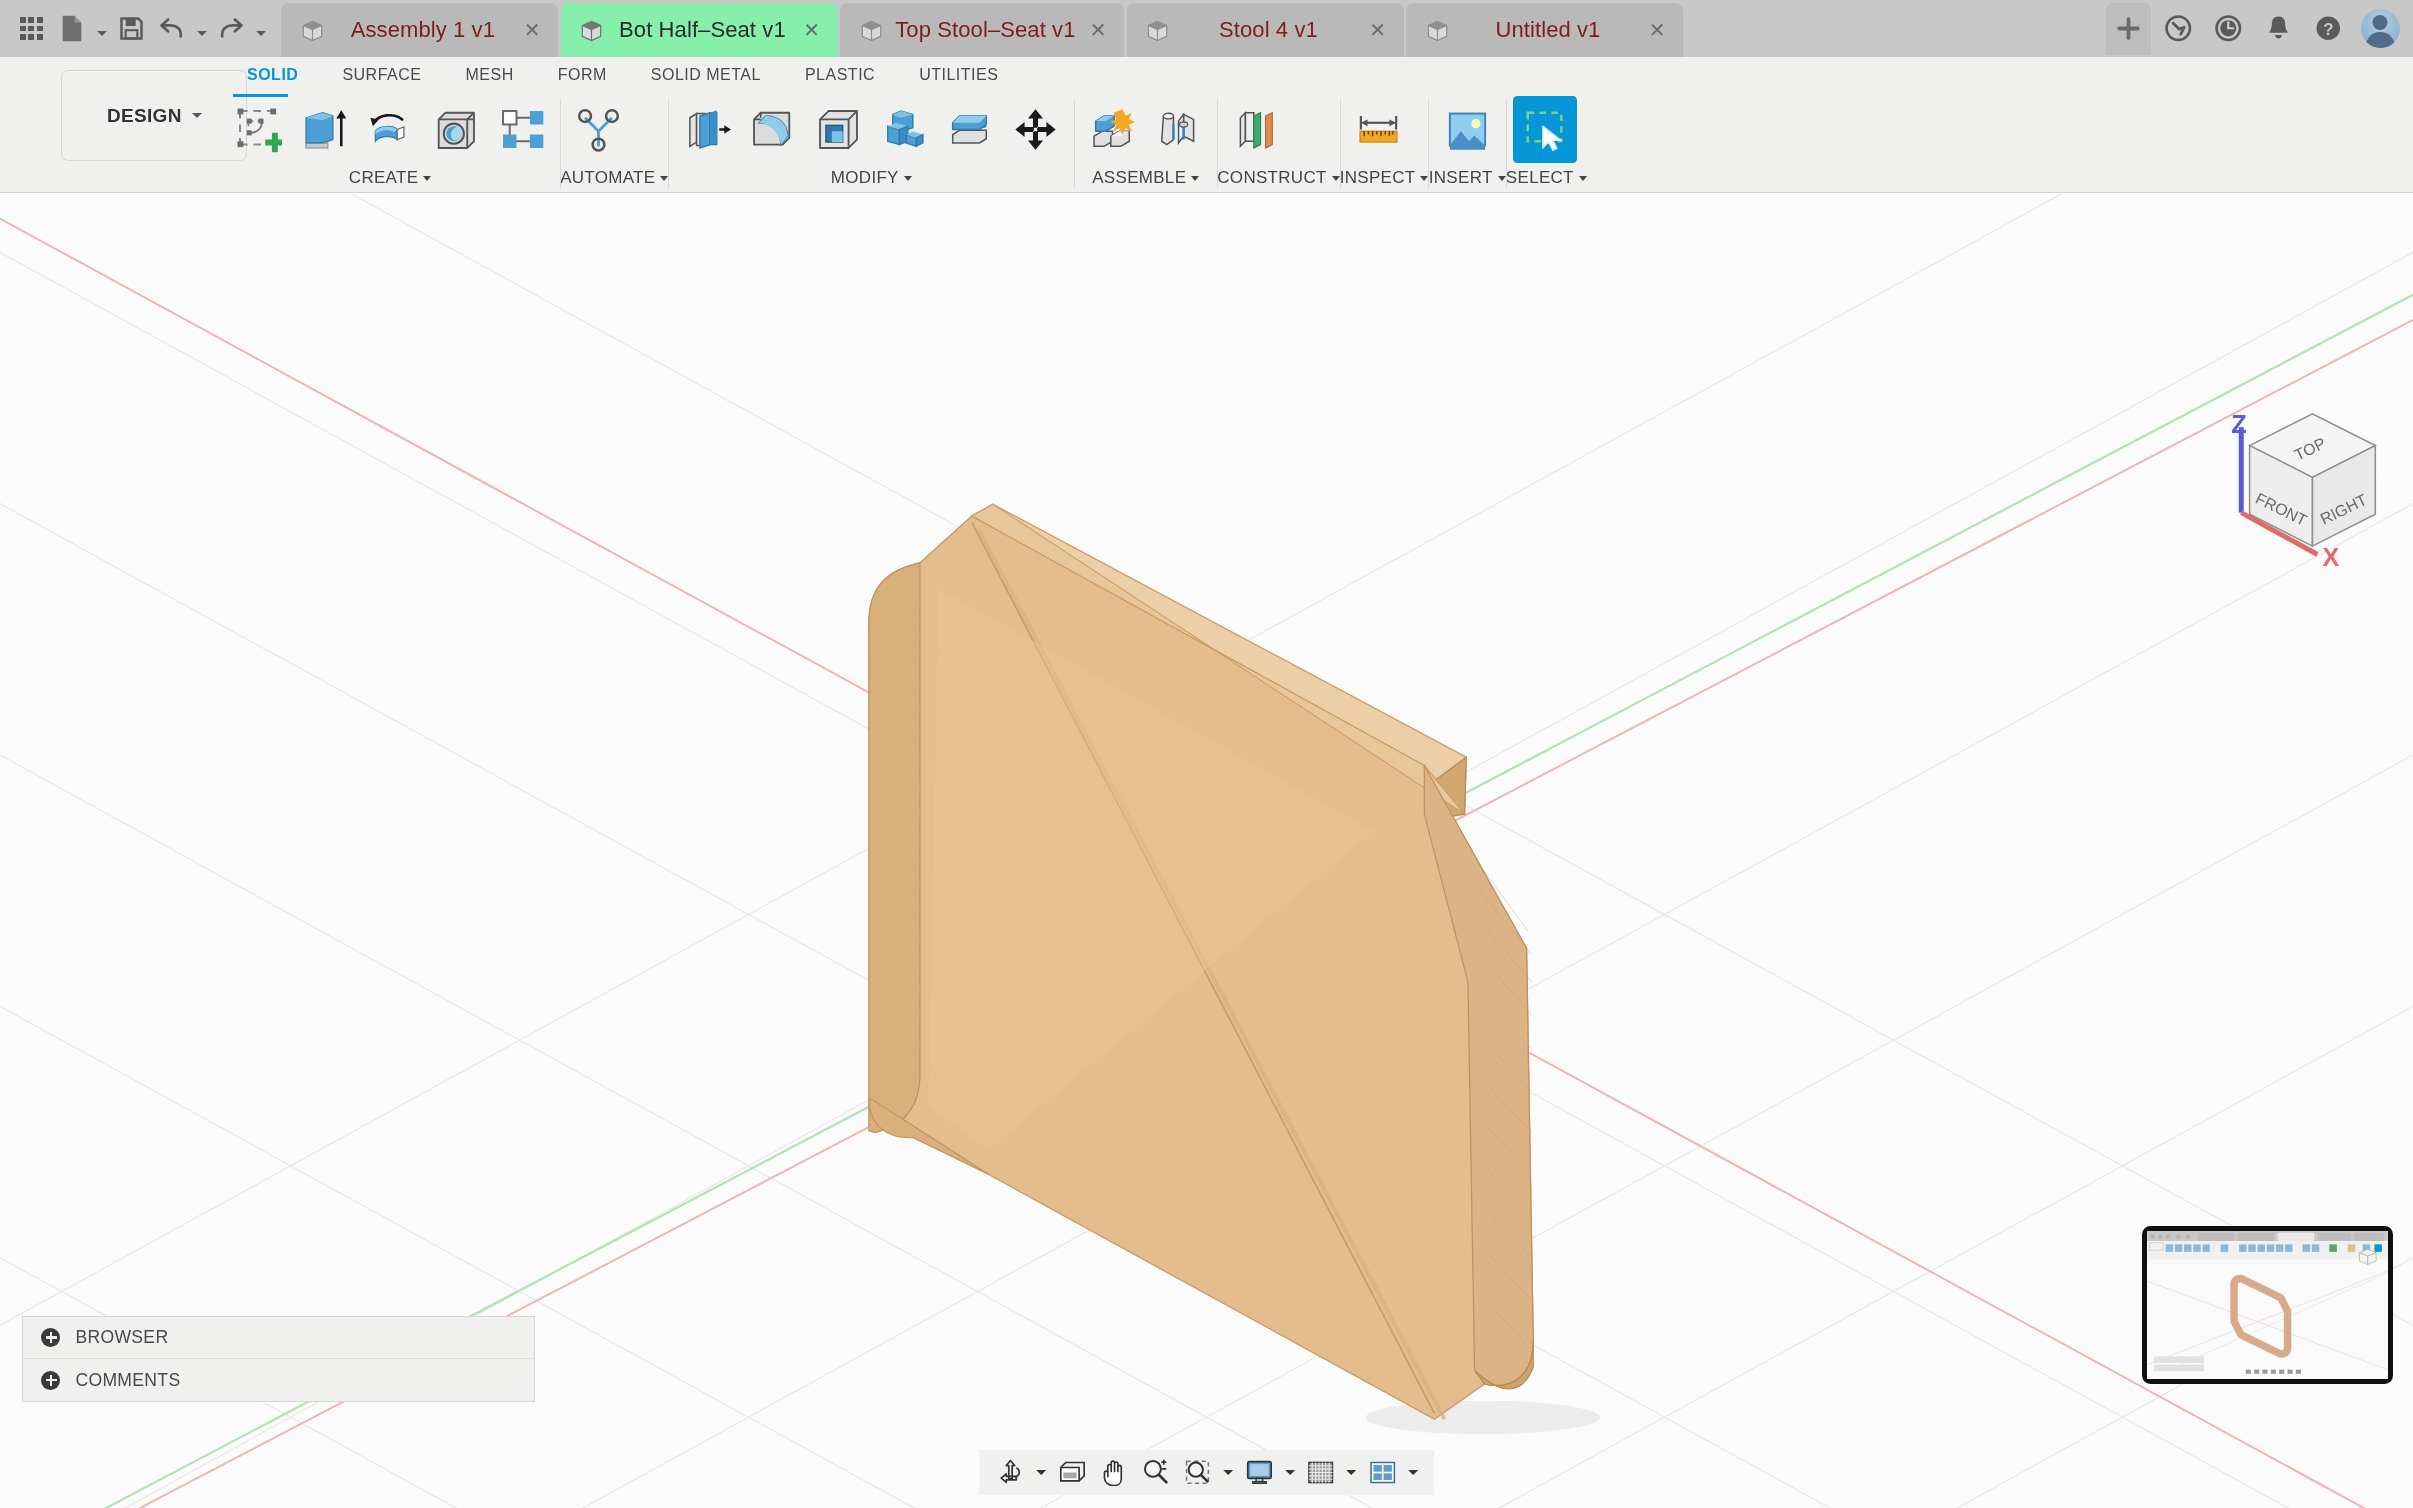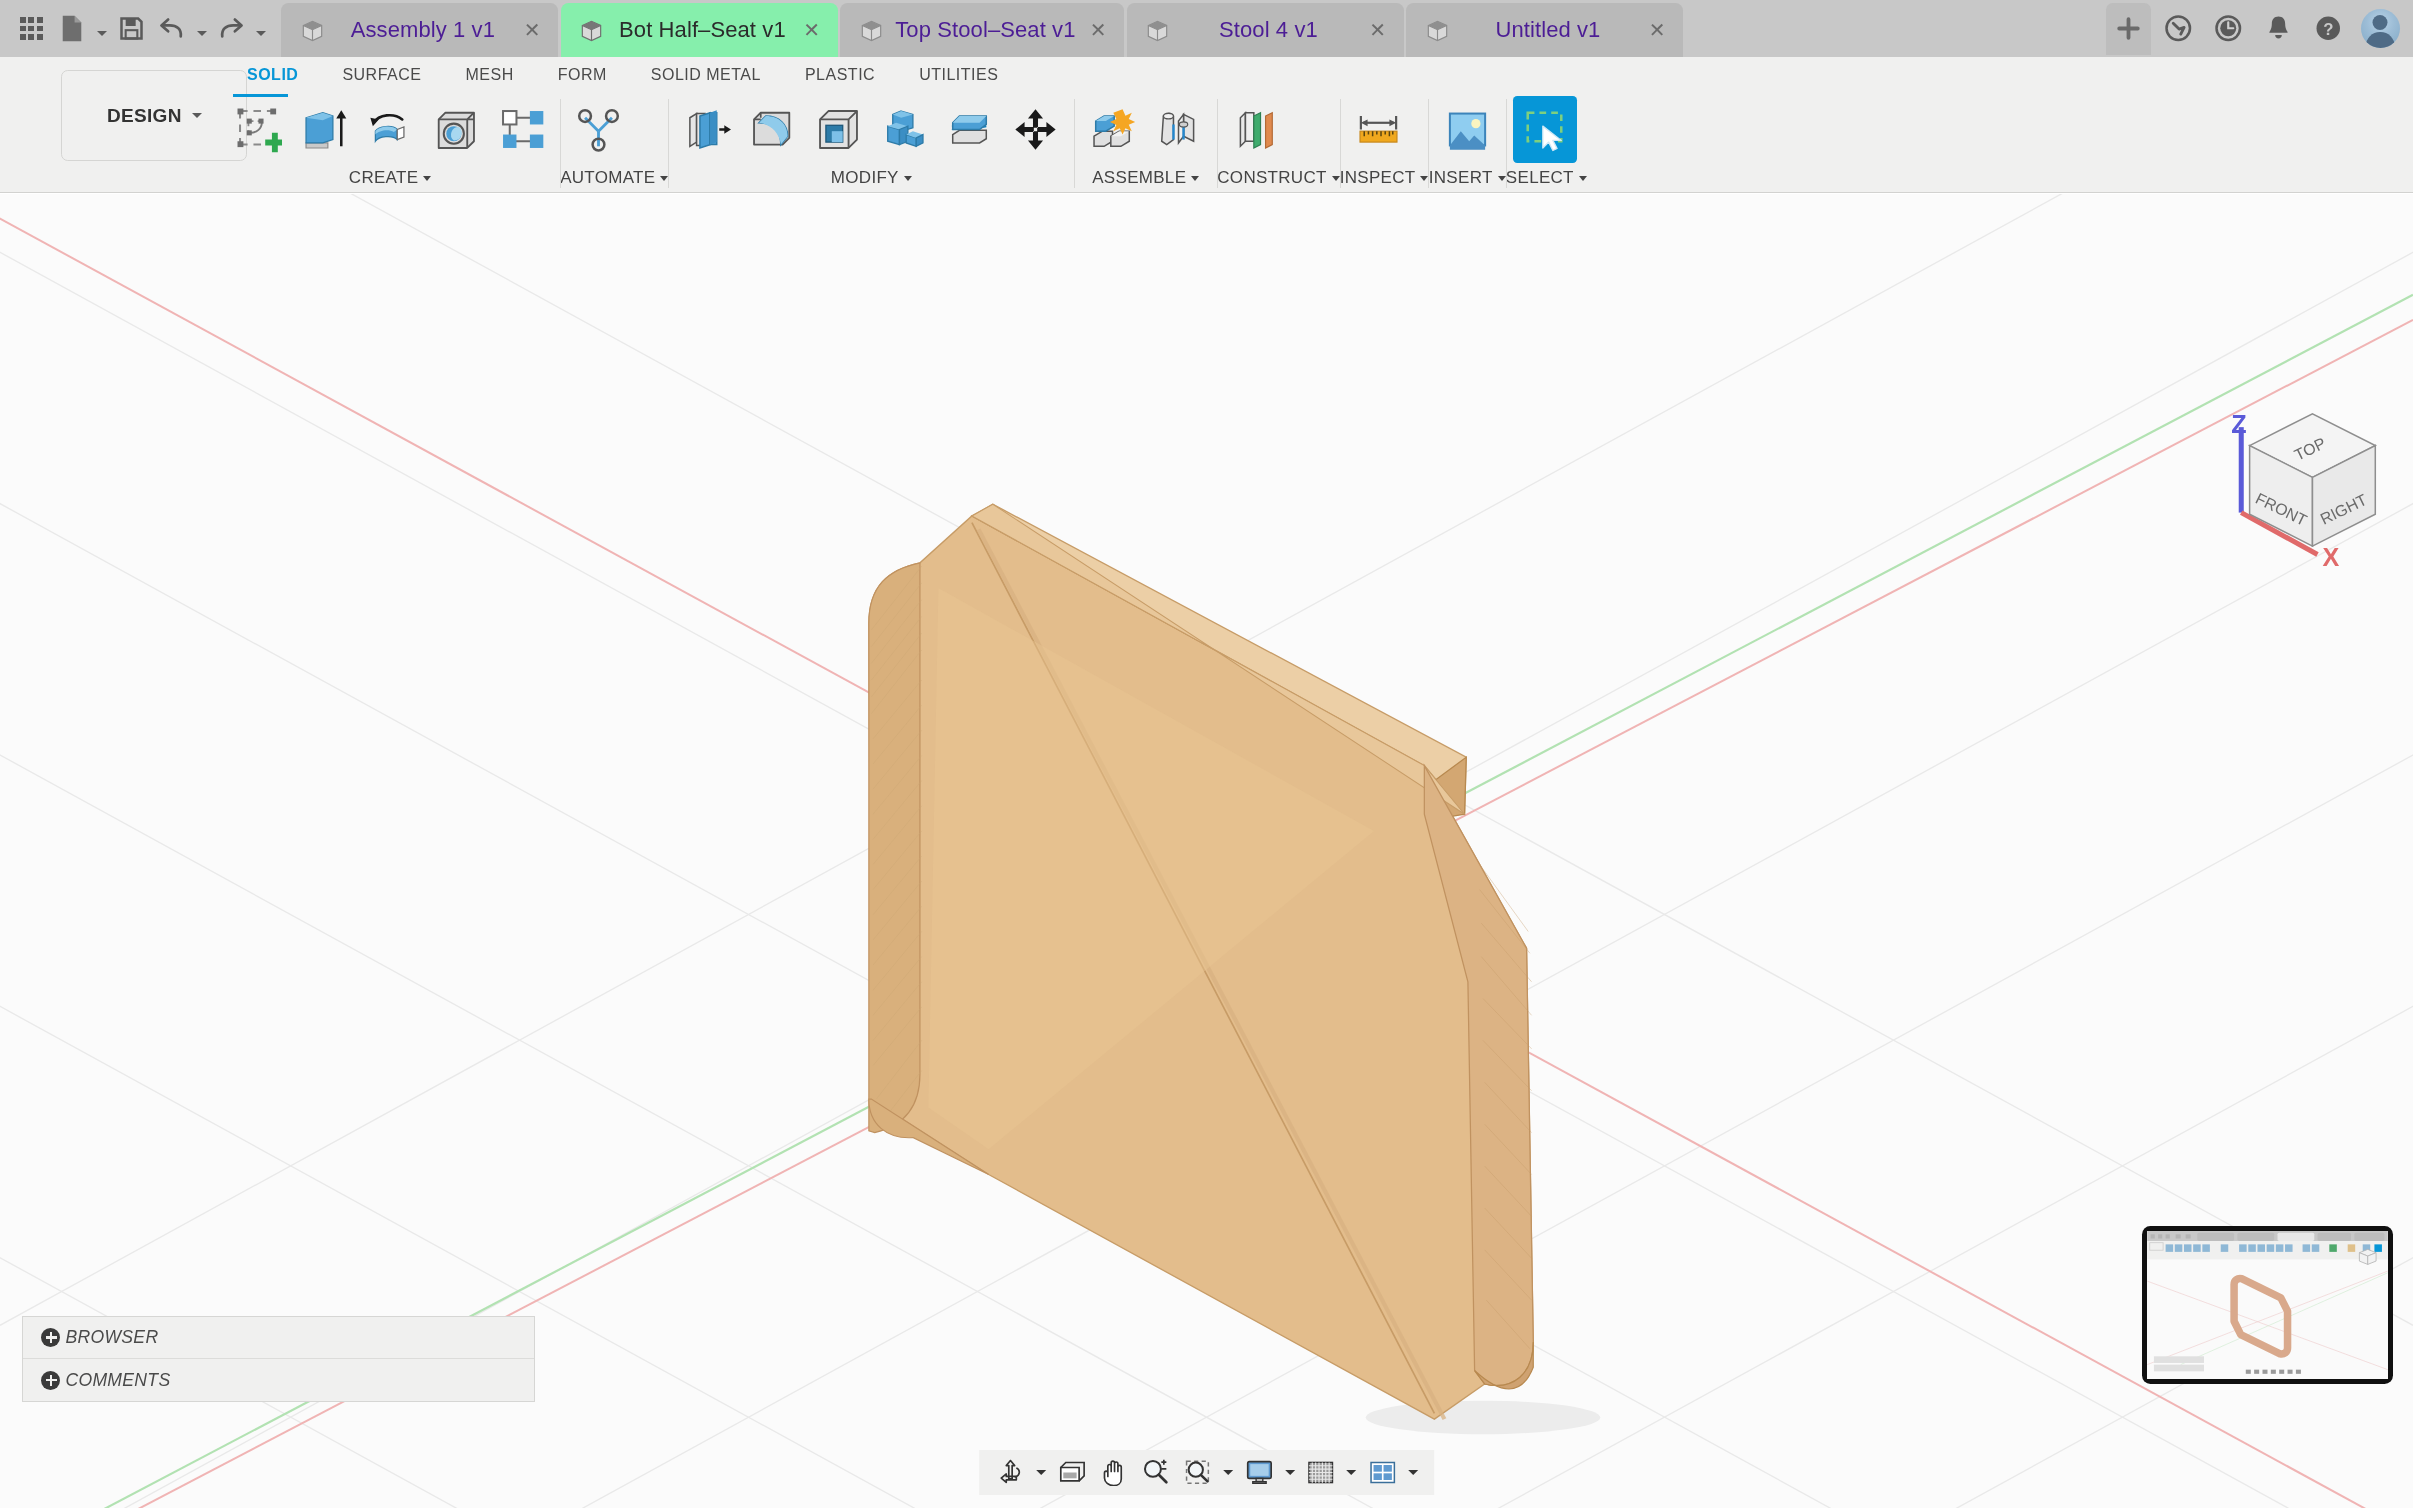--- a/index.html
+++ b/index.html
@@ -51,7 +51,7 @@
   .tab.active { background: #86efac; }
   .tab-label {
     flex: 1; text-align: center;
-    font-size: 22px; color: #4c1d95;
+    font-size: 22px; color: #7f1d1d;
     white-space: nowrap; letter-spacing: 0.1px;
   }
   .tab.active .tab-label { color: #2b2b2b; }

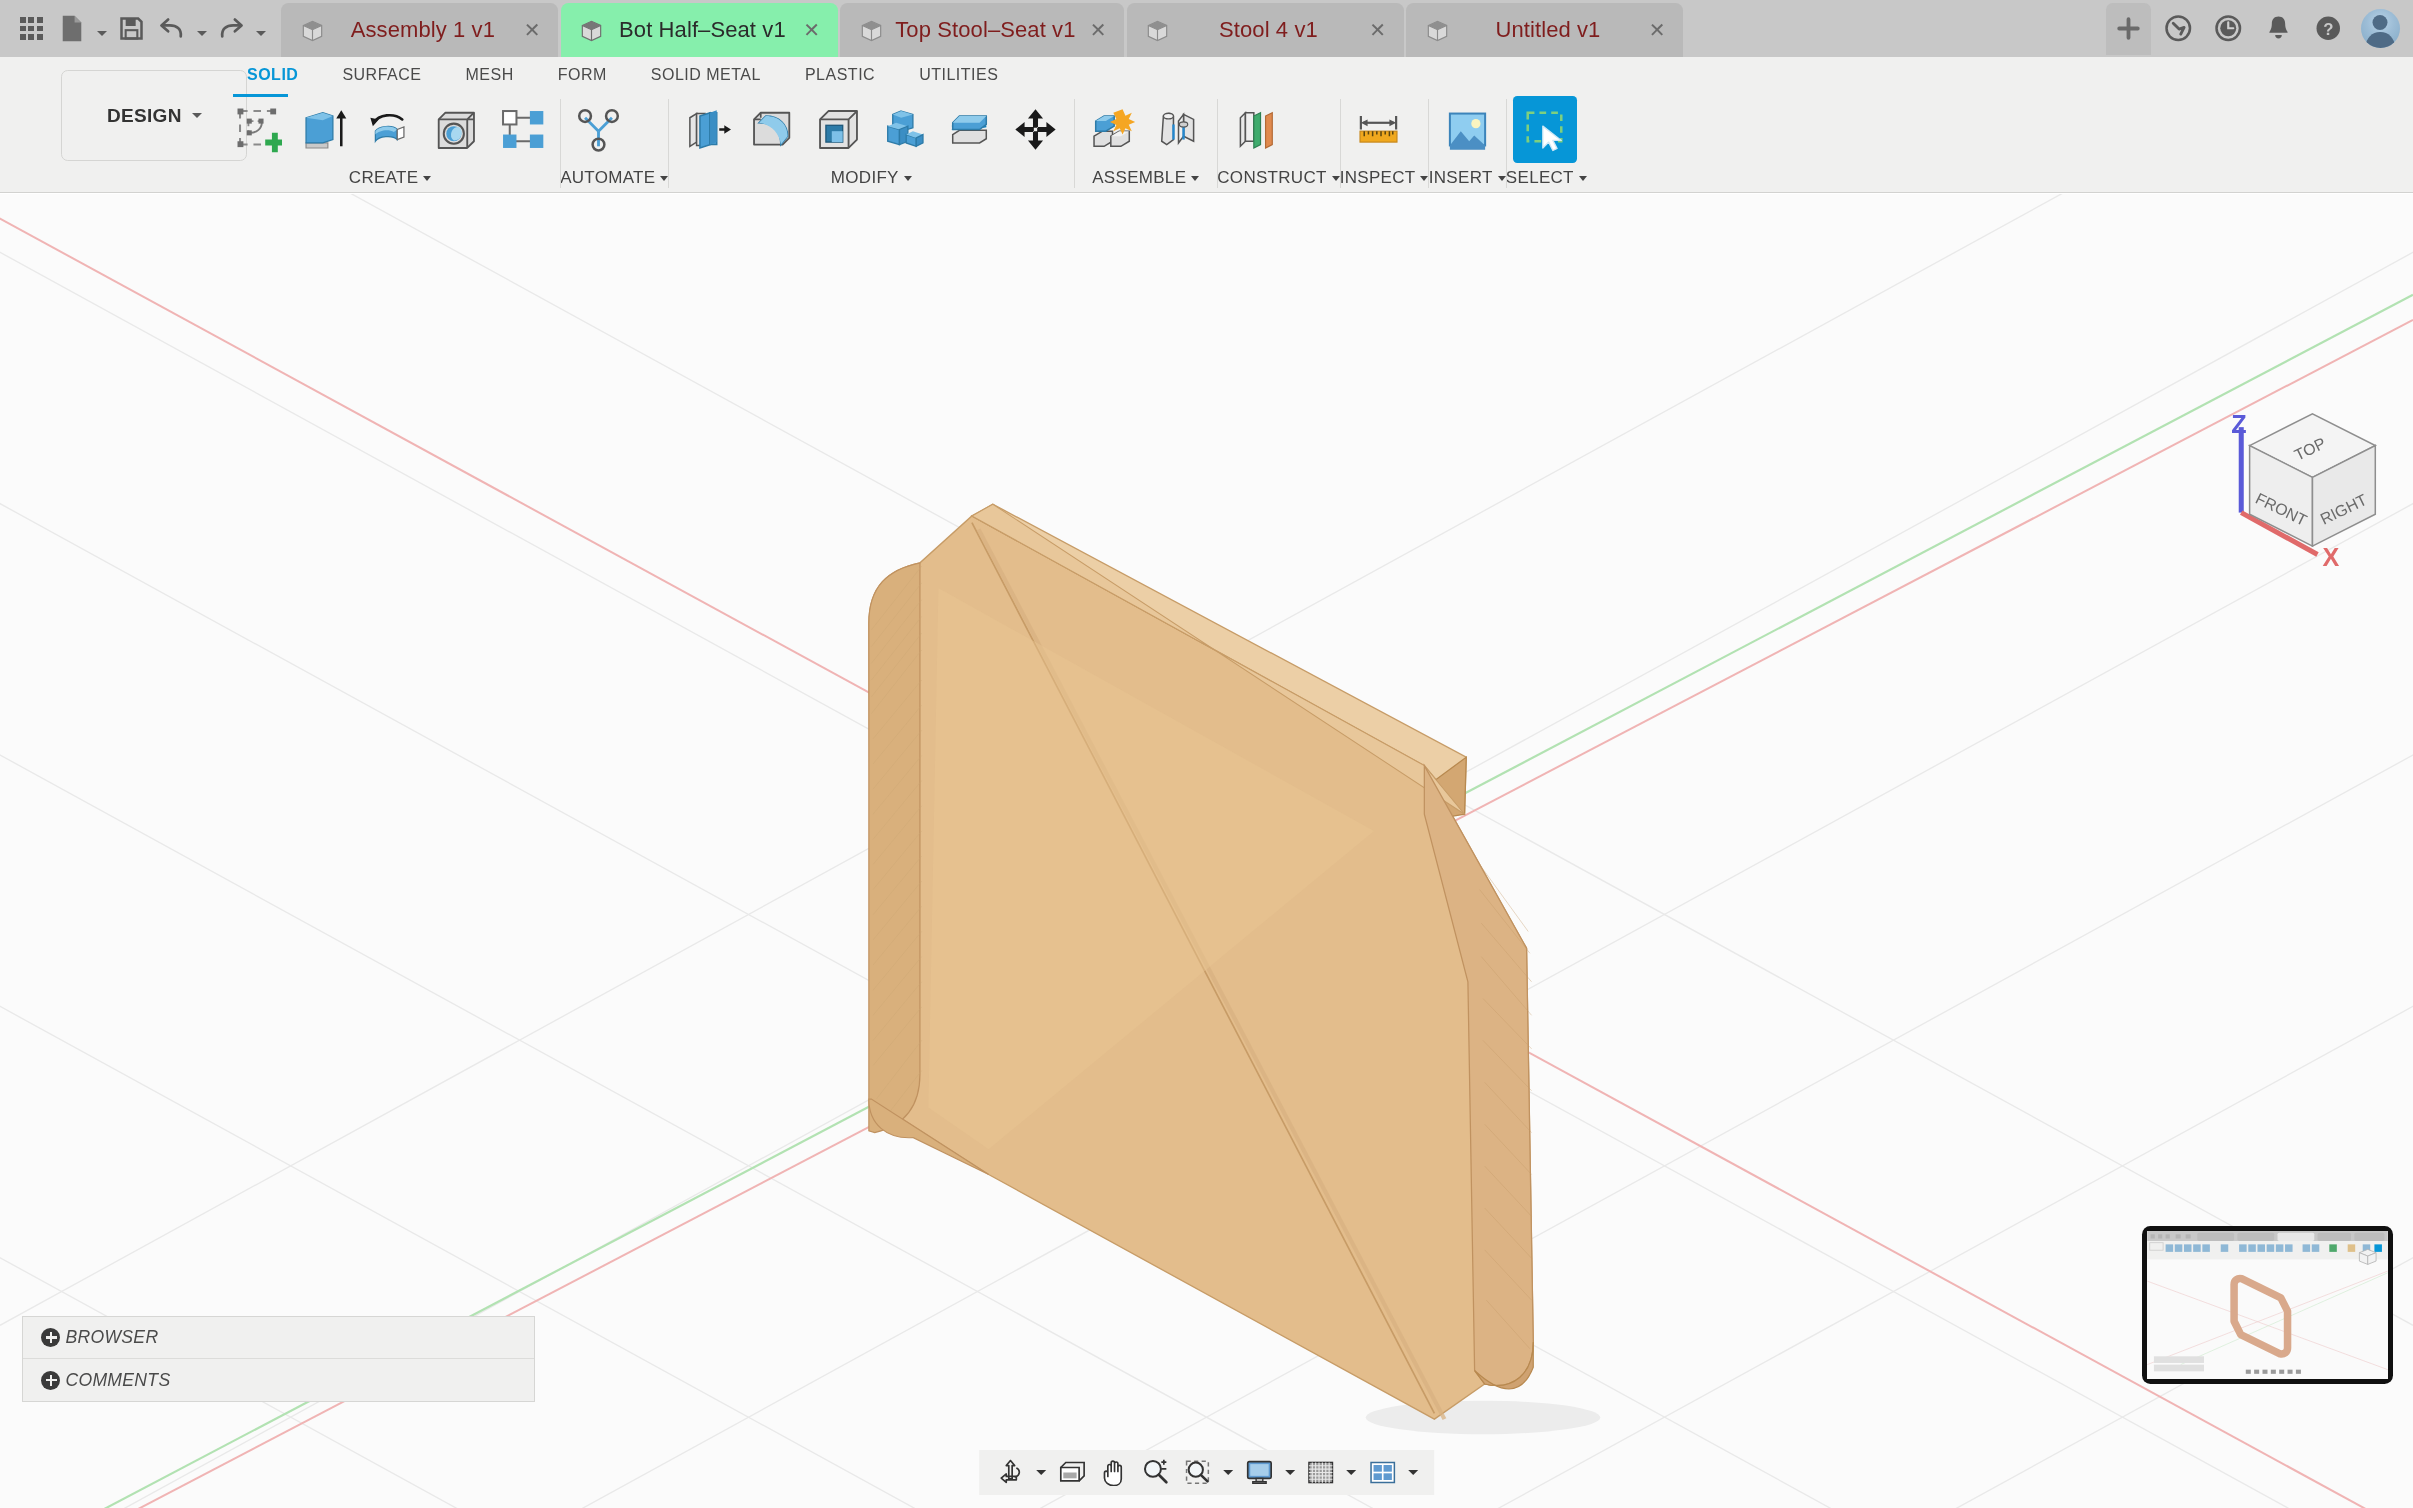--- a/index.html
+++ b/index.html
@@ -154,9 +154,8 @@
   }
   .bp-row {
     height: 42px; display: flex; align-items: center;
-    padding-left: 18.4px; gap: 5px;
+    padding-left: 18.4px; gap: 15px;
     border-bottom: 0.8px solid #dcdcda;
-    font-style: italic;
   }
   .bp-row:last-child { border-bottom: none; }
   .bp-row .lbl { font-size: 17.6px; color: #4a4a4a; letter-spacing: 0.3px; }

